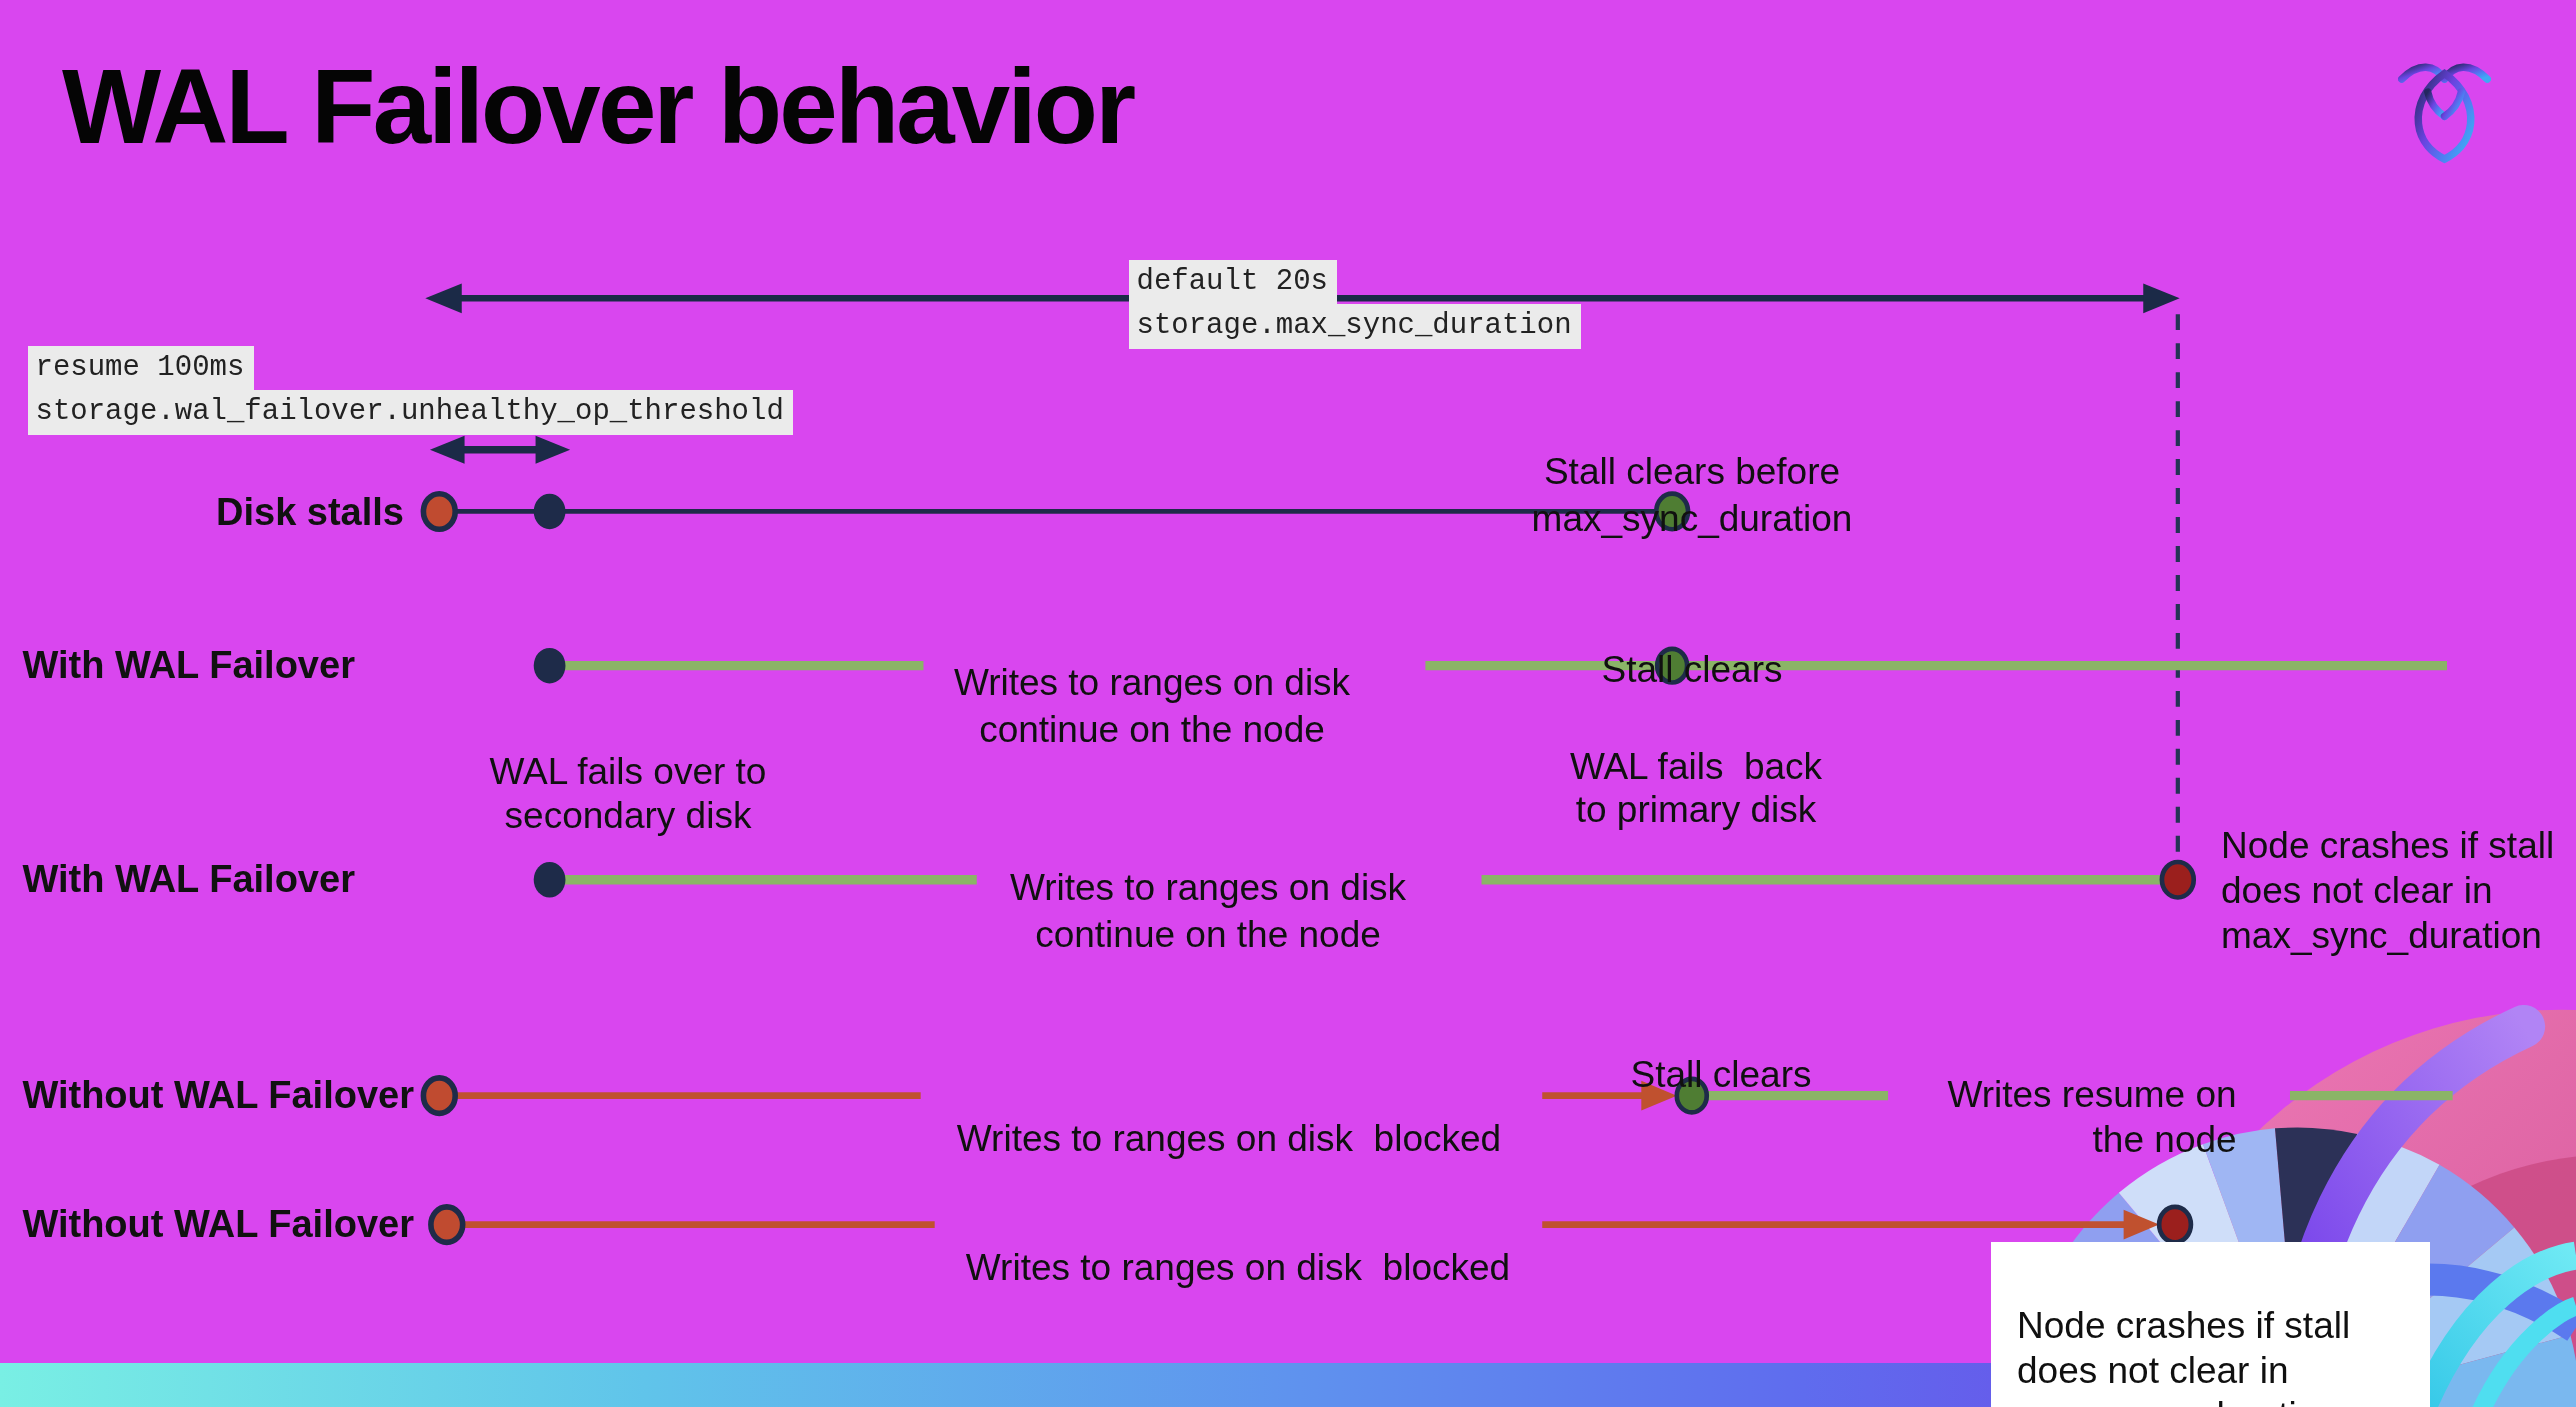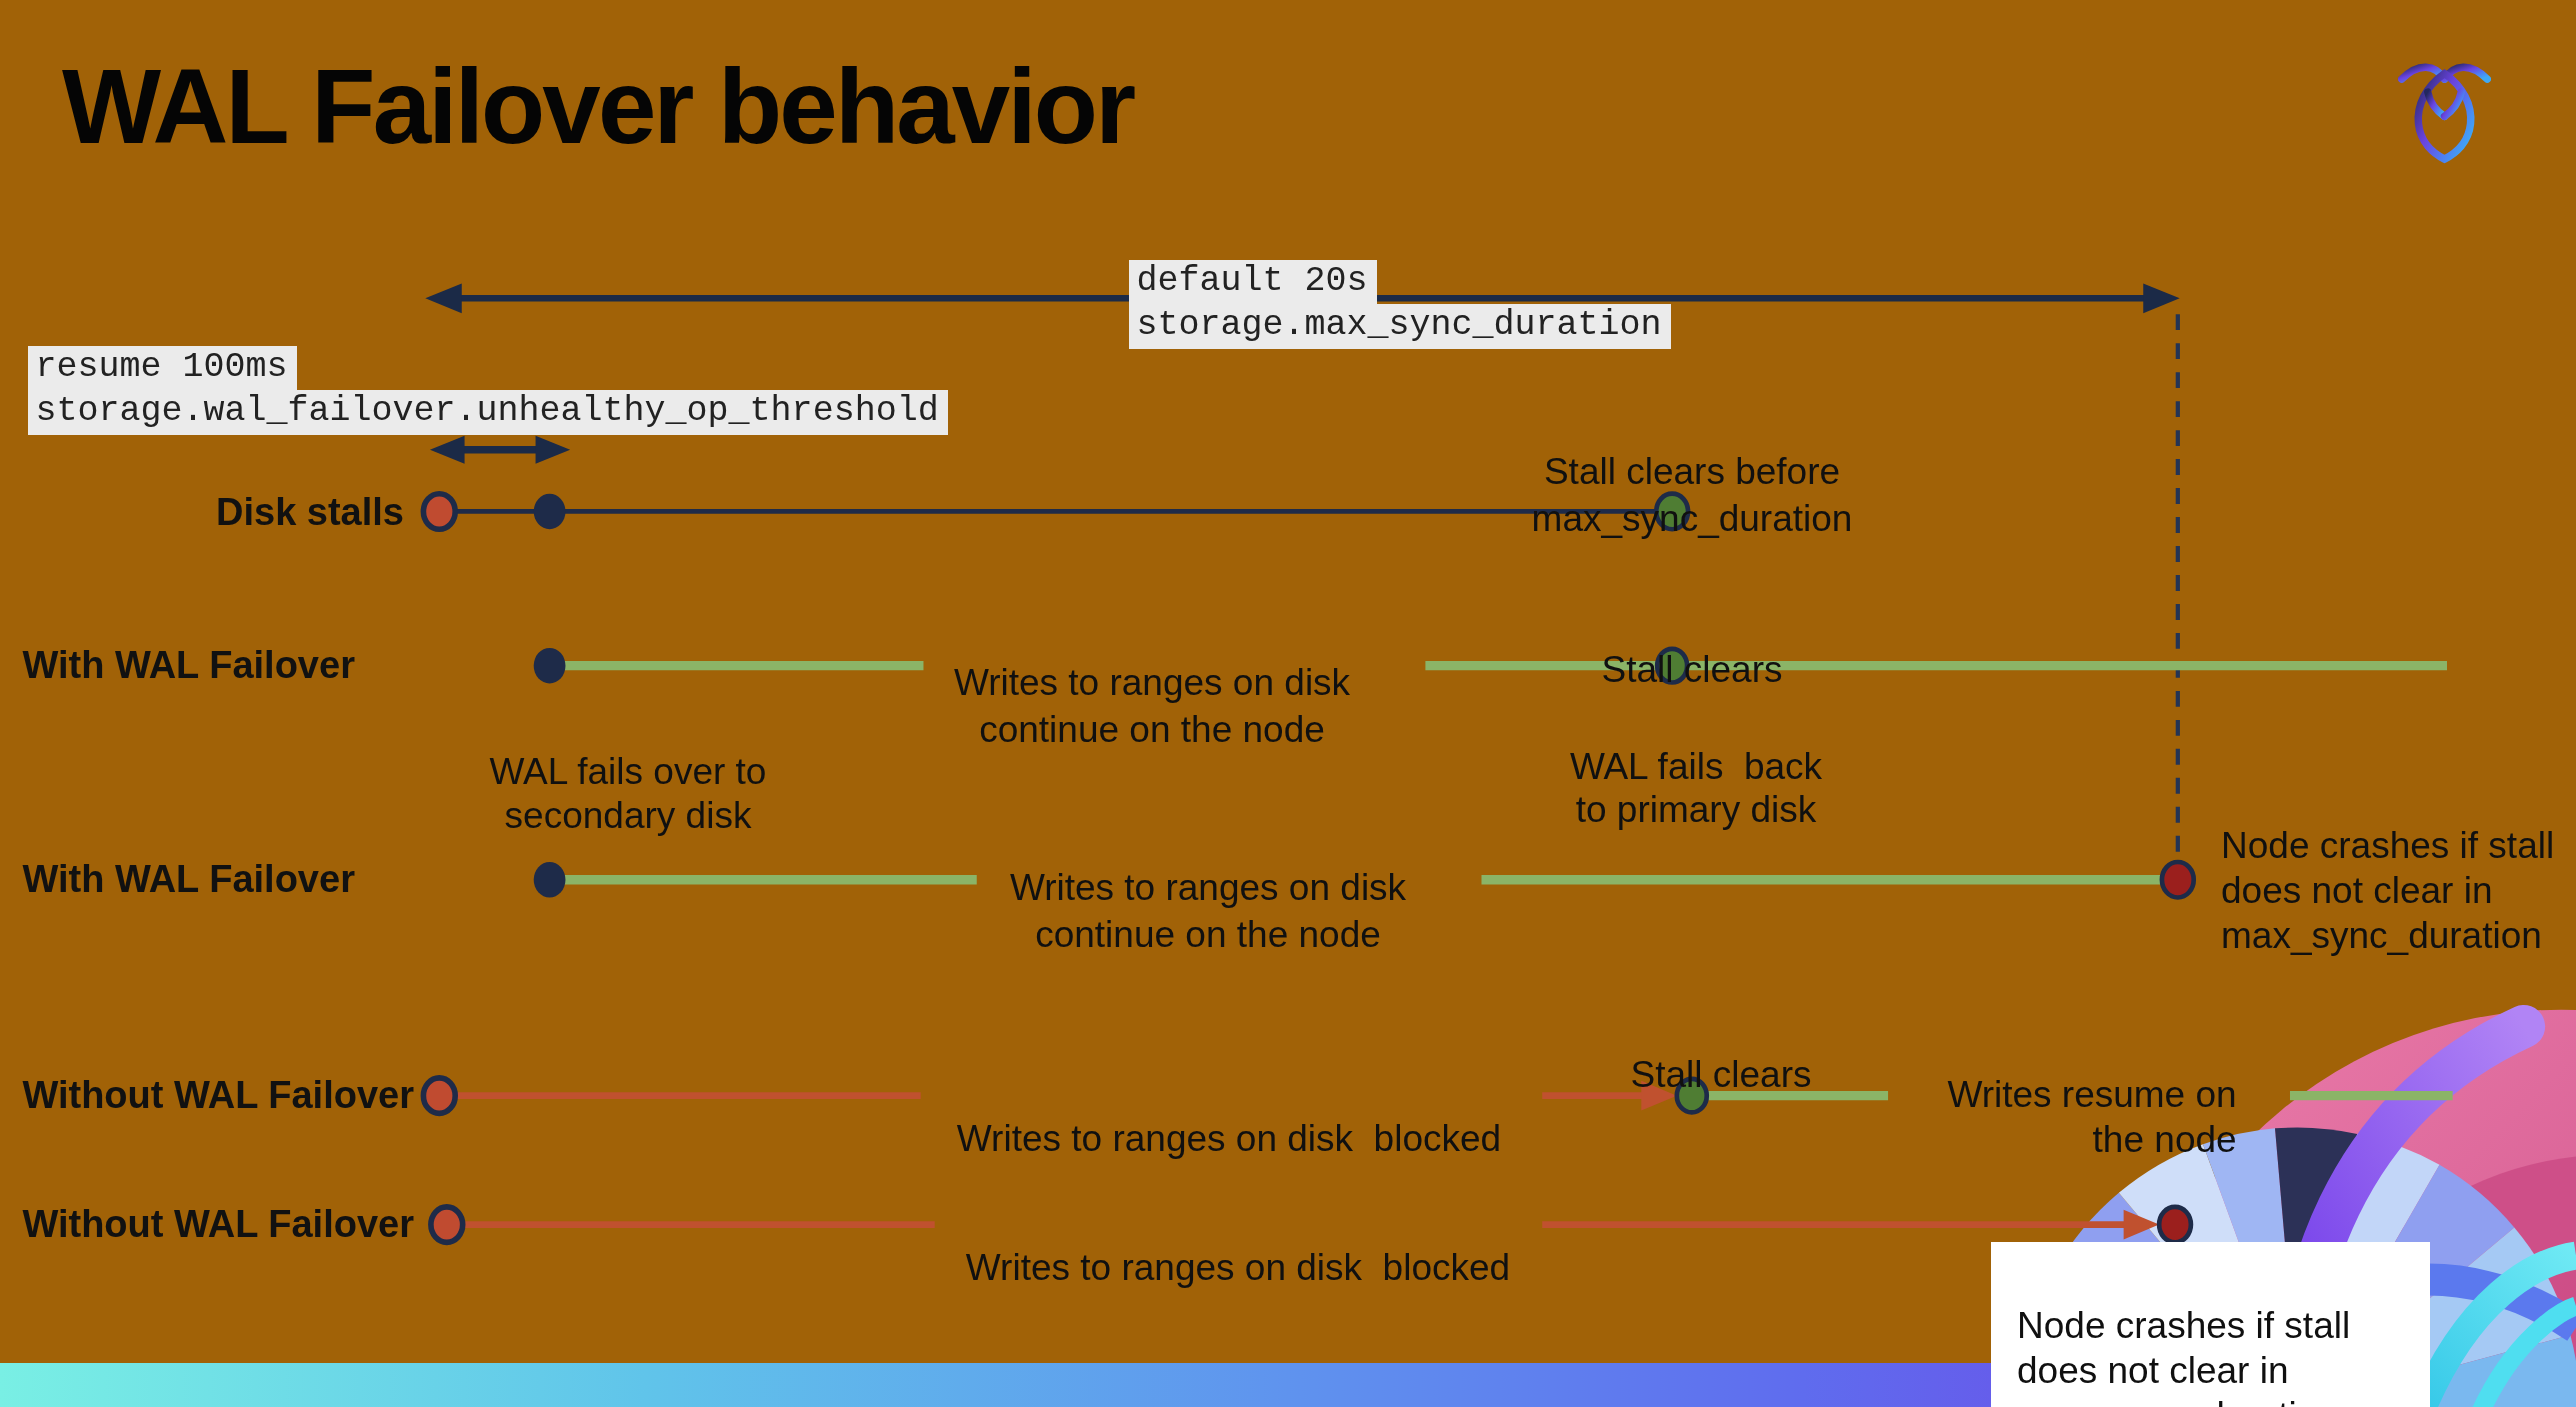--- a/index.html
+++ b/index.html
@@ -3,7 +3,7 @@
 <meta charset="utf-8">
 <style>
   html,body{margin:0;padding:0;background:#ffffff;}
-  .slide{position:relative;width:2576px;height:1408px;overflow:hidden;background:#a16207;
+  .slide{position:relative;width:2576px;height:1408px;overflow:hidden;background:#d946ef;
          font-family:"Liberation Sans","DejaVu Sans",sans-serif;color:#101010;}
   .abs{position:absolute;}
   .page-title{font-size:105px;font-weight:800;letter-spacing:-2.8px;color:#050505;white-space:pre;}

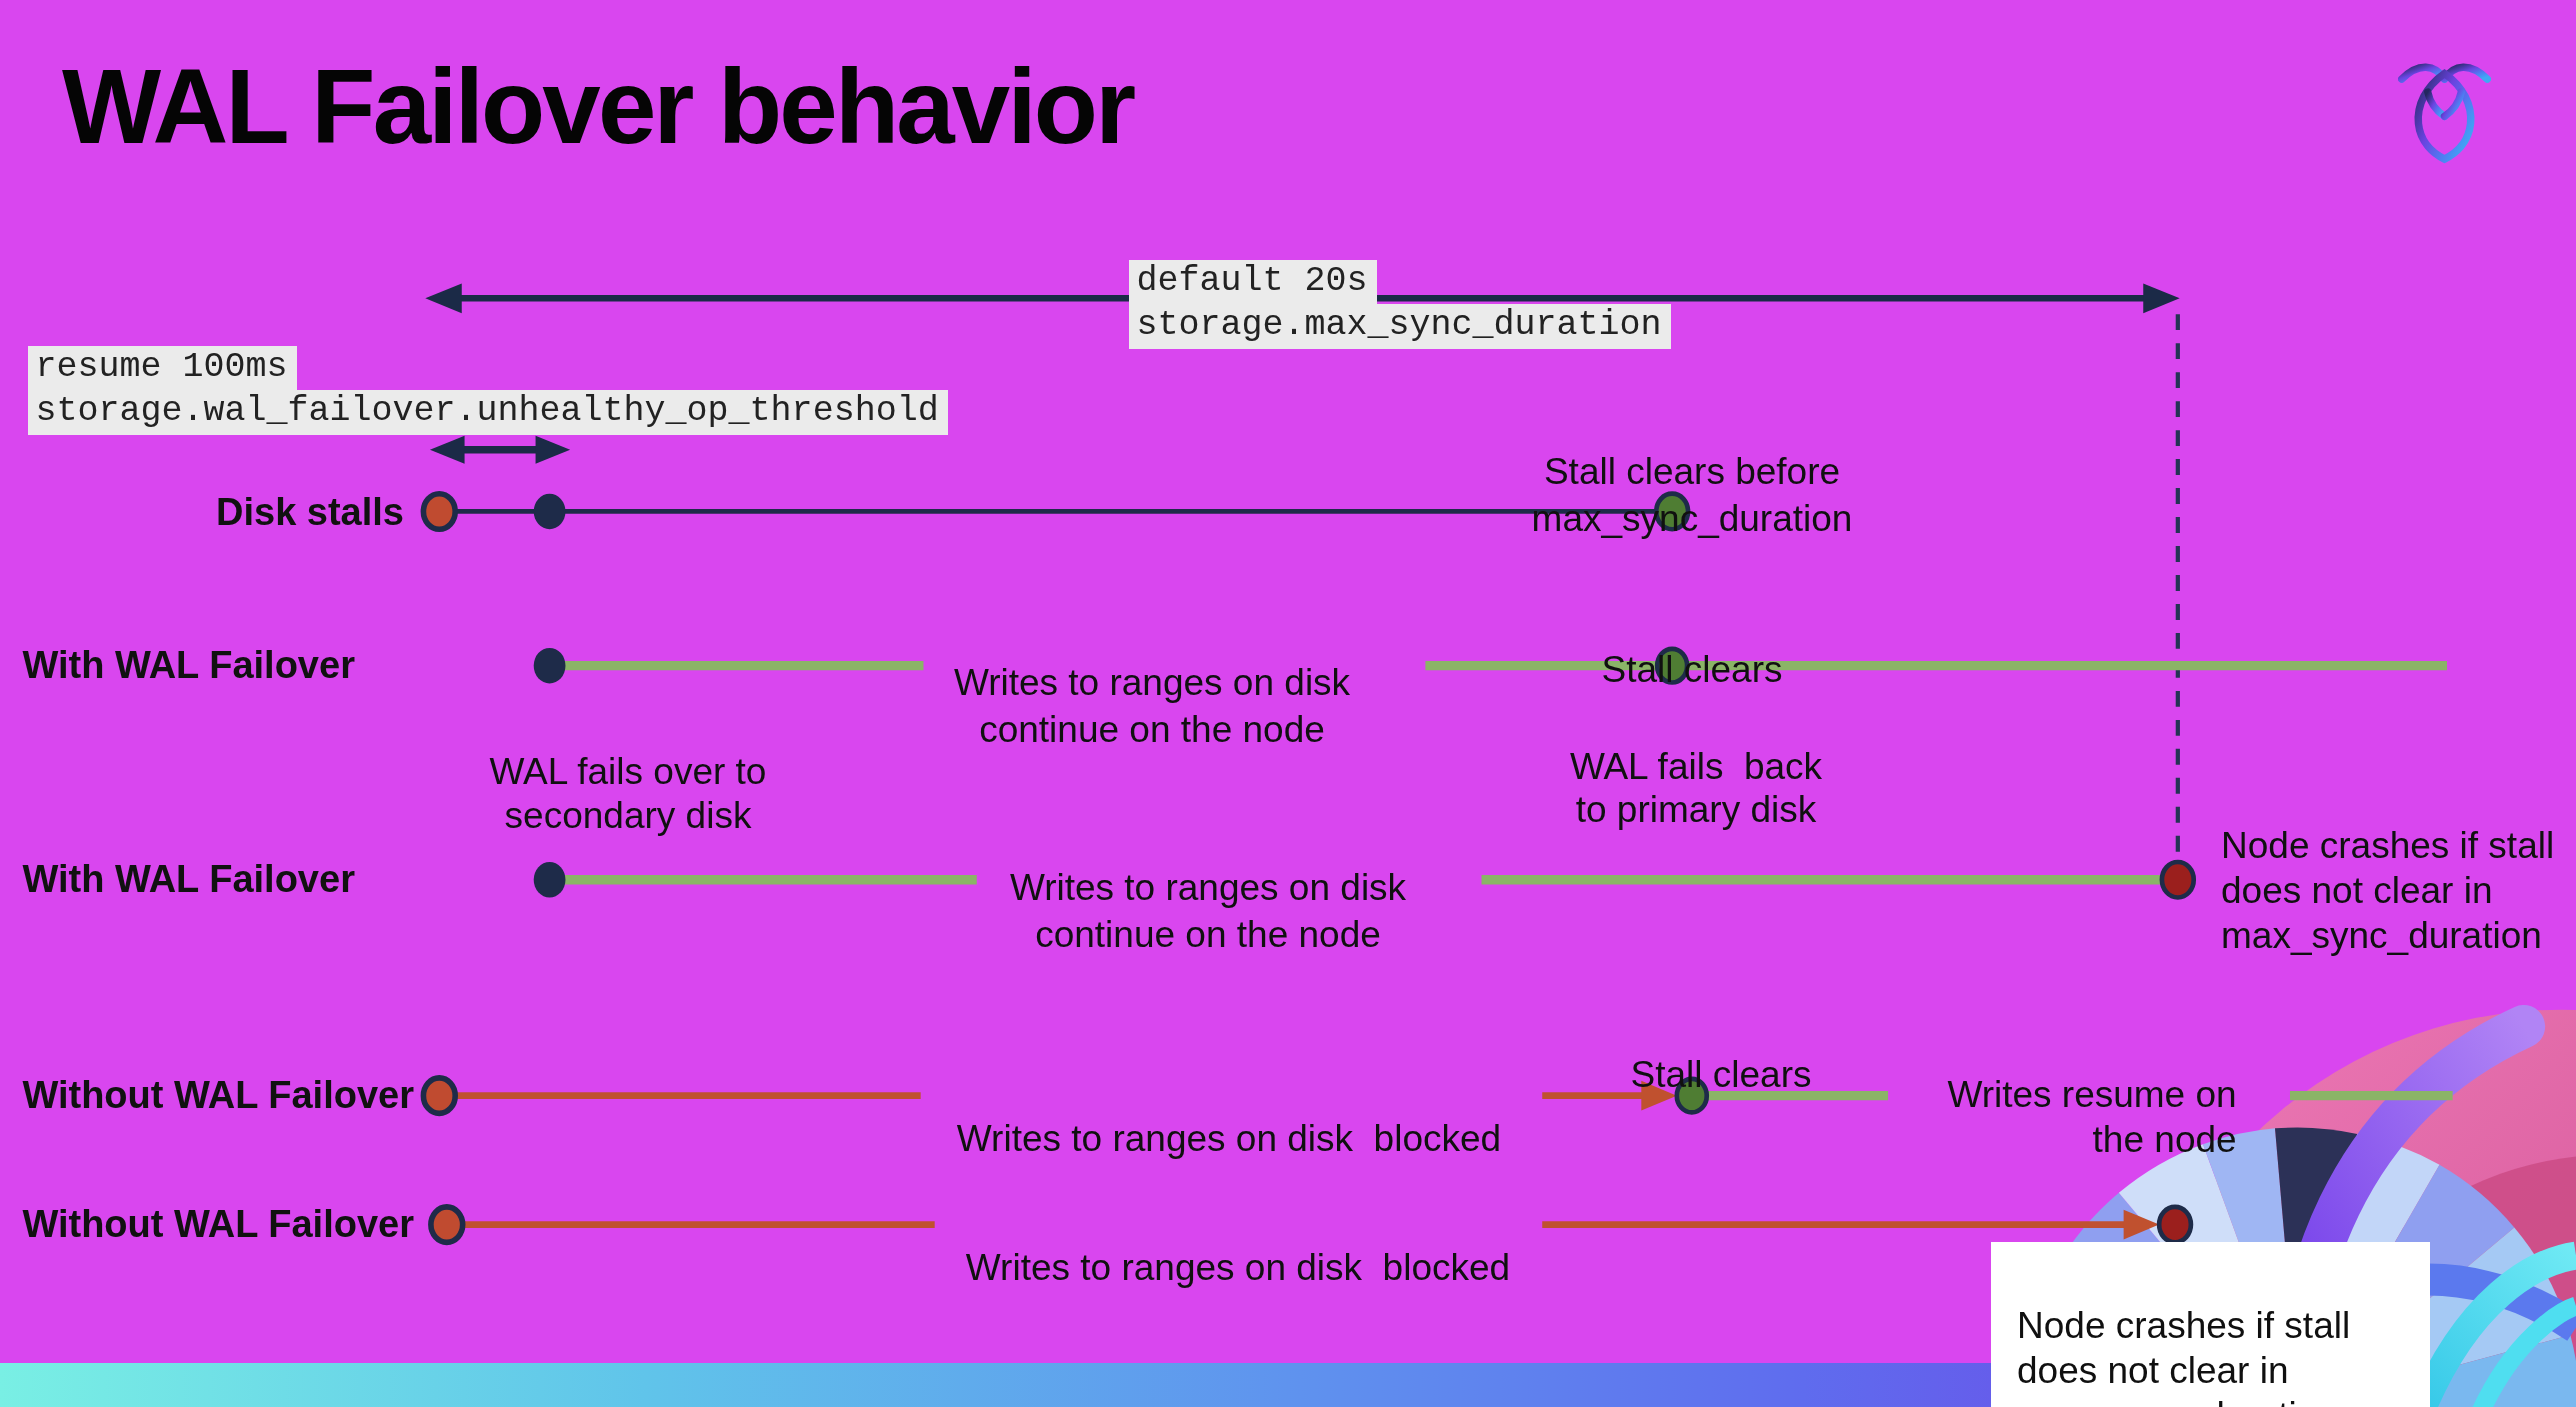--- a/index.html
+++ b/index.html
@@ -10,7 +10,7 @@
   .rowlabel{font-size:38px;line-height:45px;color:#111;white-space:pre;font-weight:bold;}
   .note{font-size:37px;line-height:47px;color:#101010;white-space:pre;margin-top:40px;}
   .note.center{text-align:center;transform:translateX(-50%);}
-  .code-line{font-family:"Liberation Mono","DejaVu Sans Mono",monospace;font-size:35px;line-height:37px;
+  .code-line{font-family:"Liberation Mono","DejaVu Sans Mono",monospace;font-size:29px;line-height:37px;
              color:#222;background:#ebebeb;padding:2.8px 9.3px 4.7px 7.5px;display:inline-block;white-space:pre;}
   .bottom-bar{left:0;top:1363px;width:2576px;height:45px;
       background:linear-gradient(90deg,#79efe4 0%,#60c4ea 25%,#5f93ee 50%,#5f6cee 70%,#6b4fe8 85%,#8f46e0 100%);}

